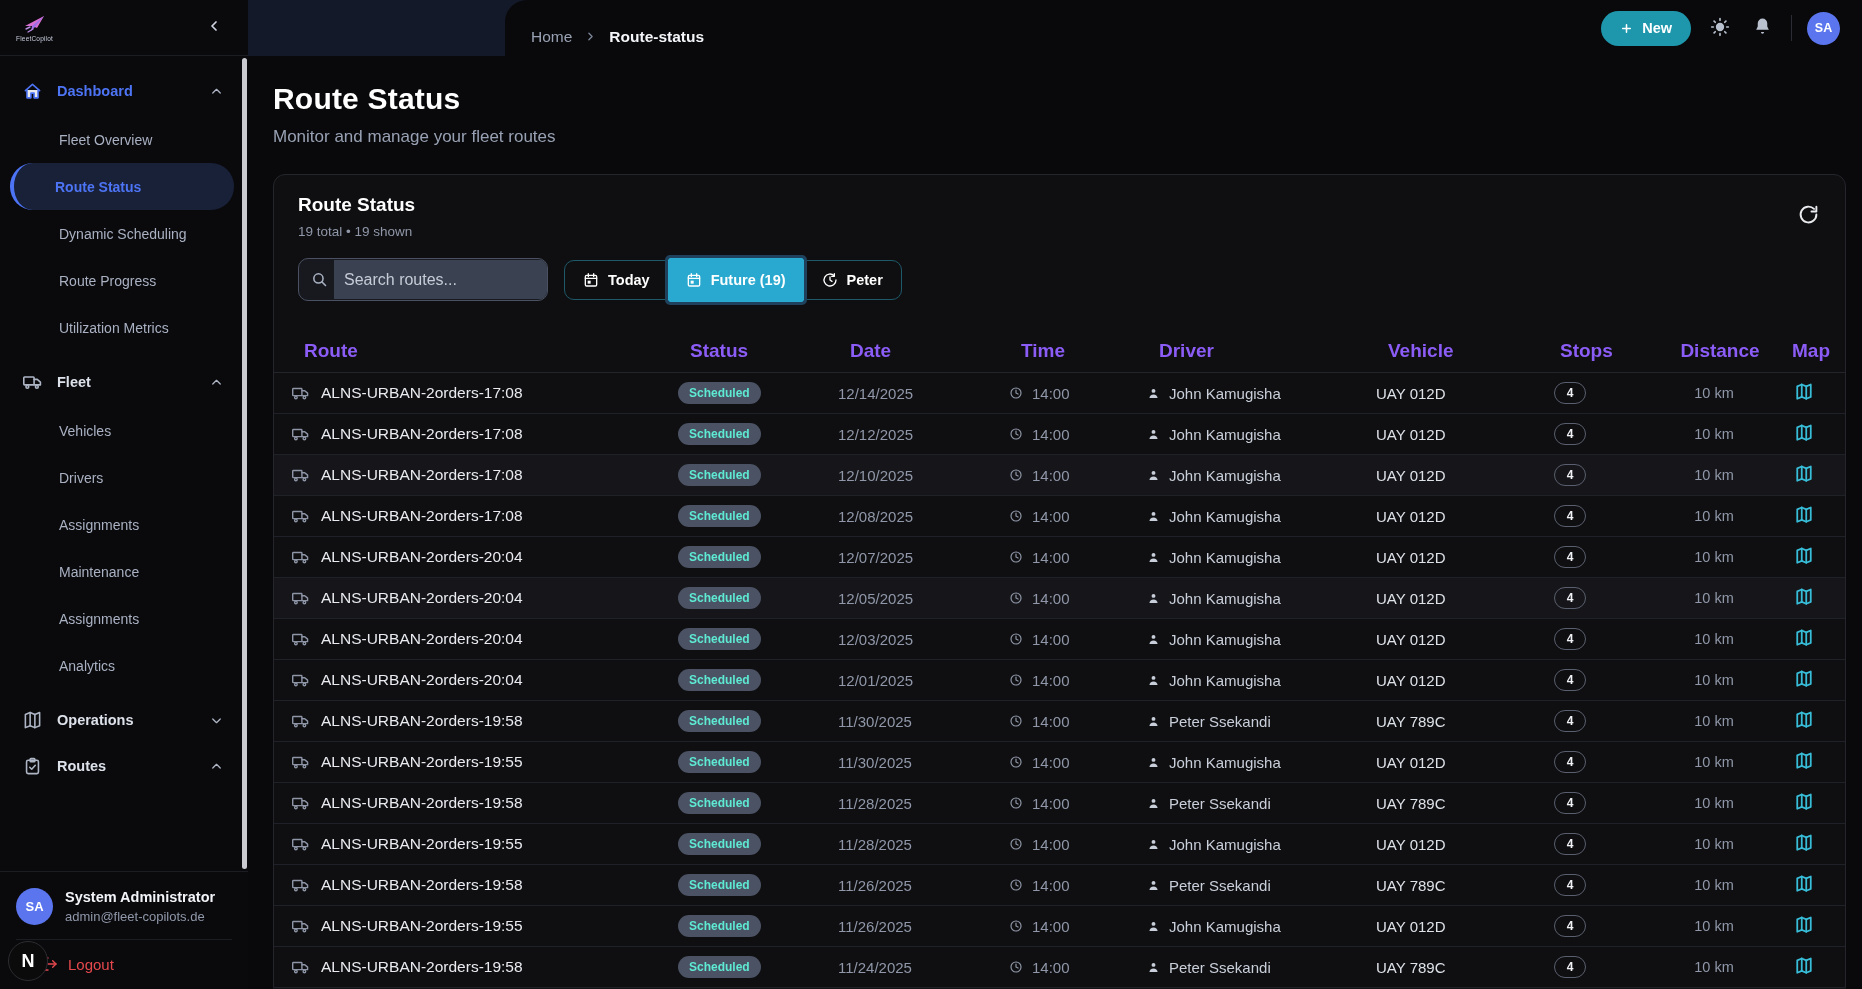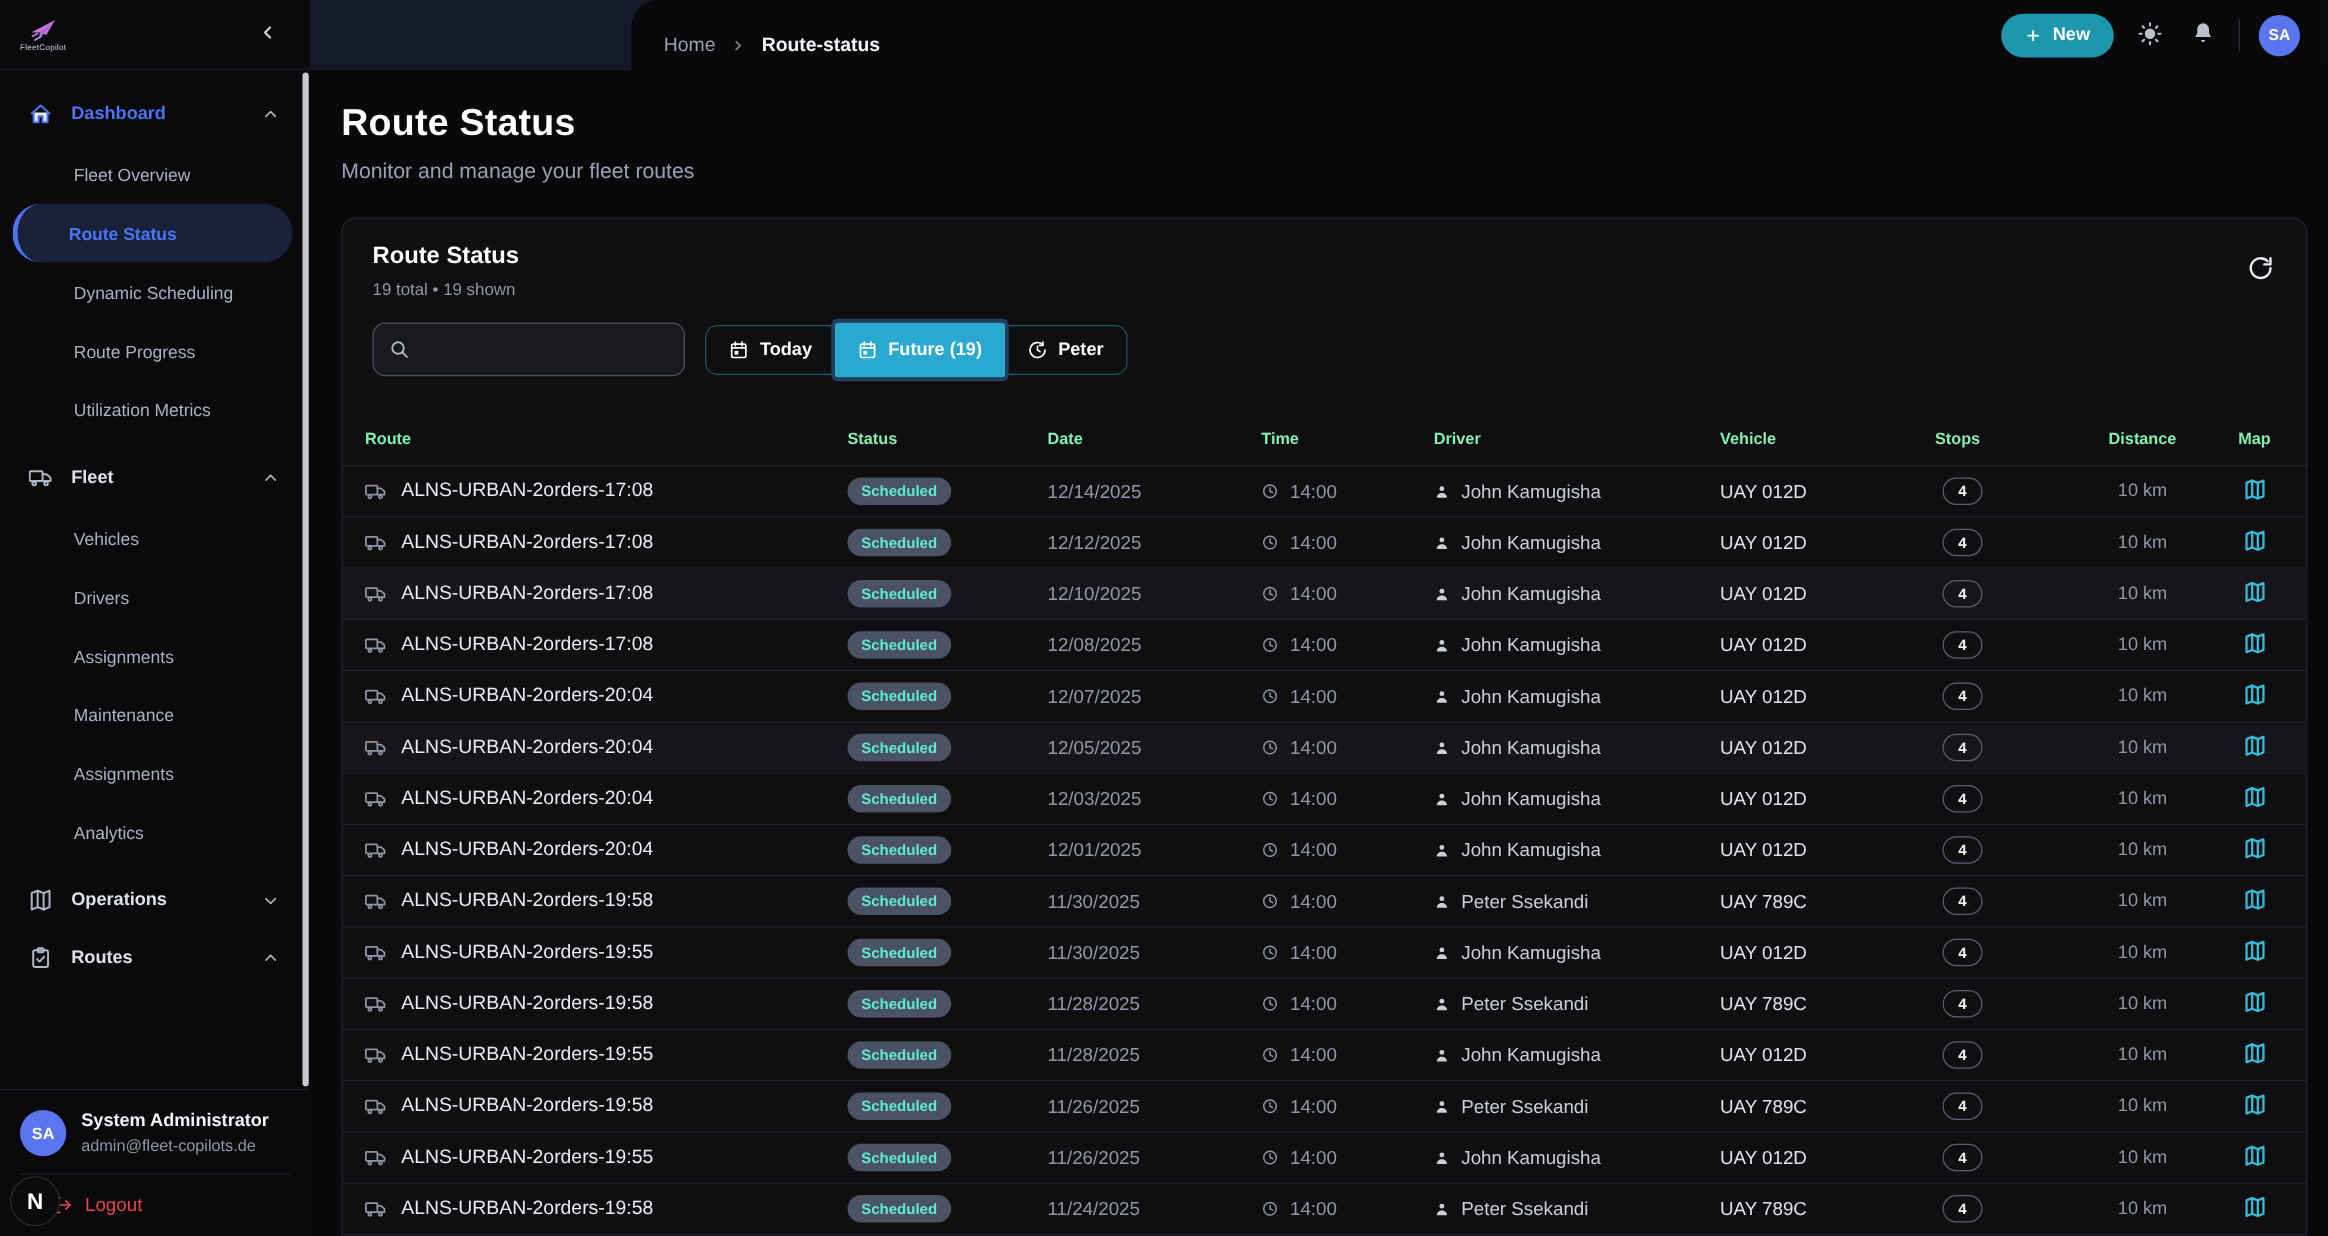--- a/index.html
+++ b/index.html
@@ -250,6 +250,7 @@
                 <circle cx="10.5" cy="10.5" r="6.5"></circle>
                 <line x1="15.5" y1="15.5" x2="20.5" y2="20.5"></line>
               </svg>
+            <input placeholder="Search routes..." style="">
           </div>
           <div class="filters" id="filters">
               <button class="filter-btn">

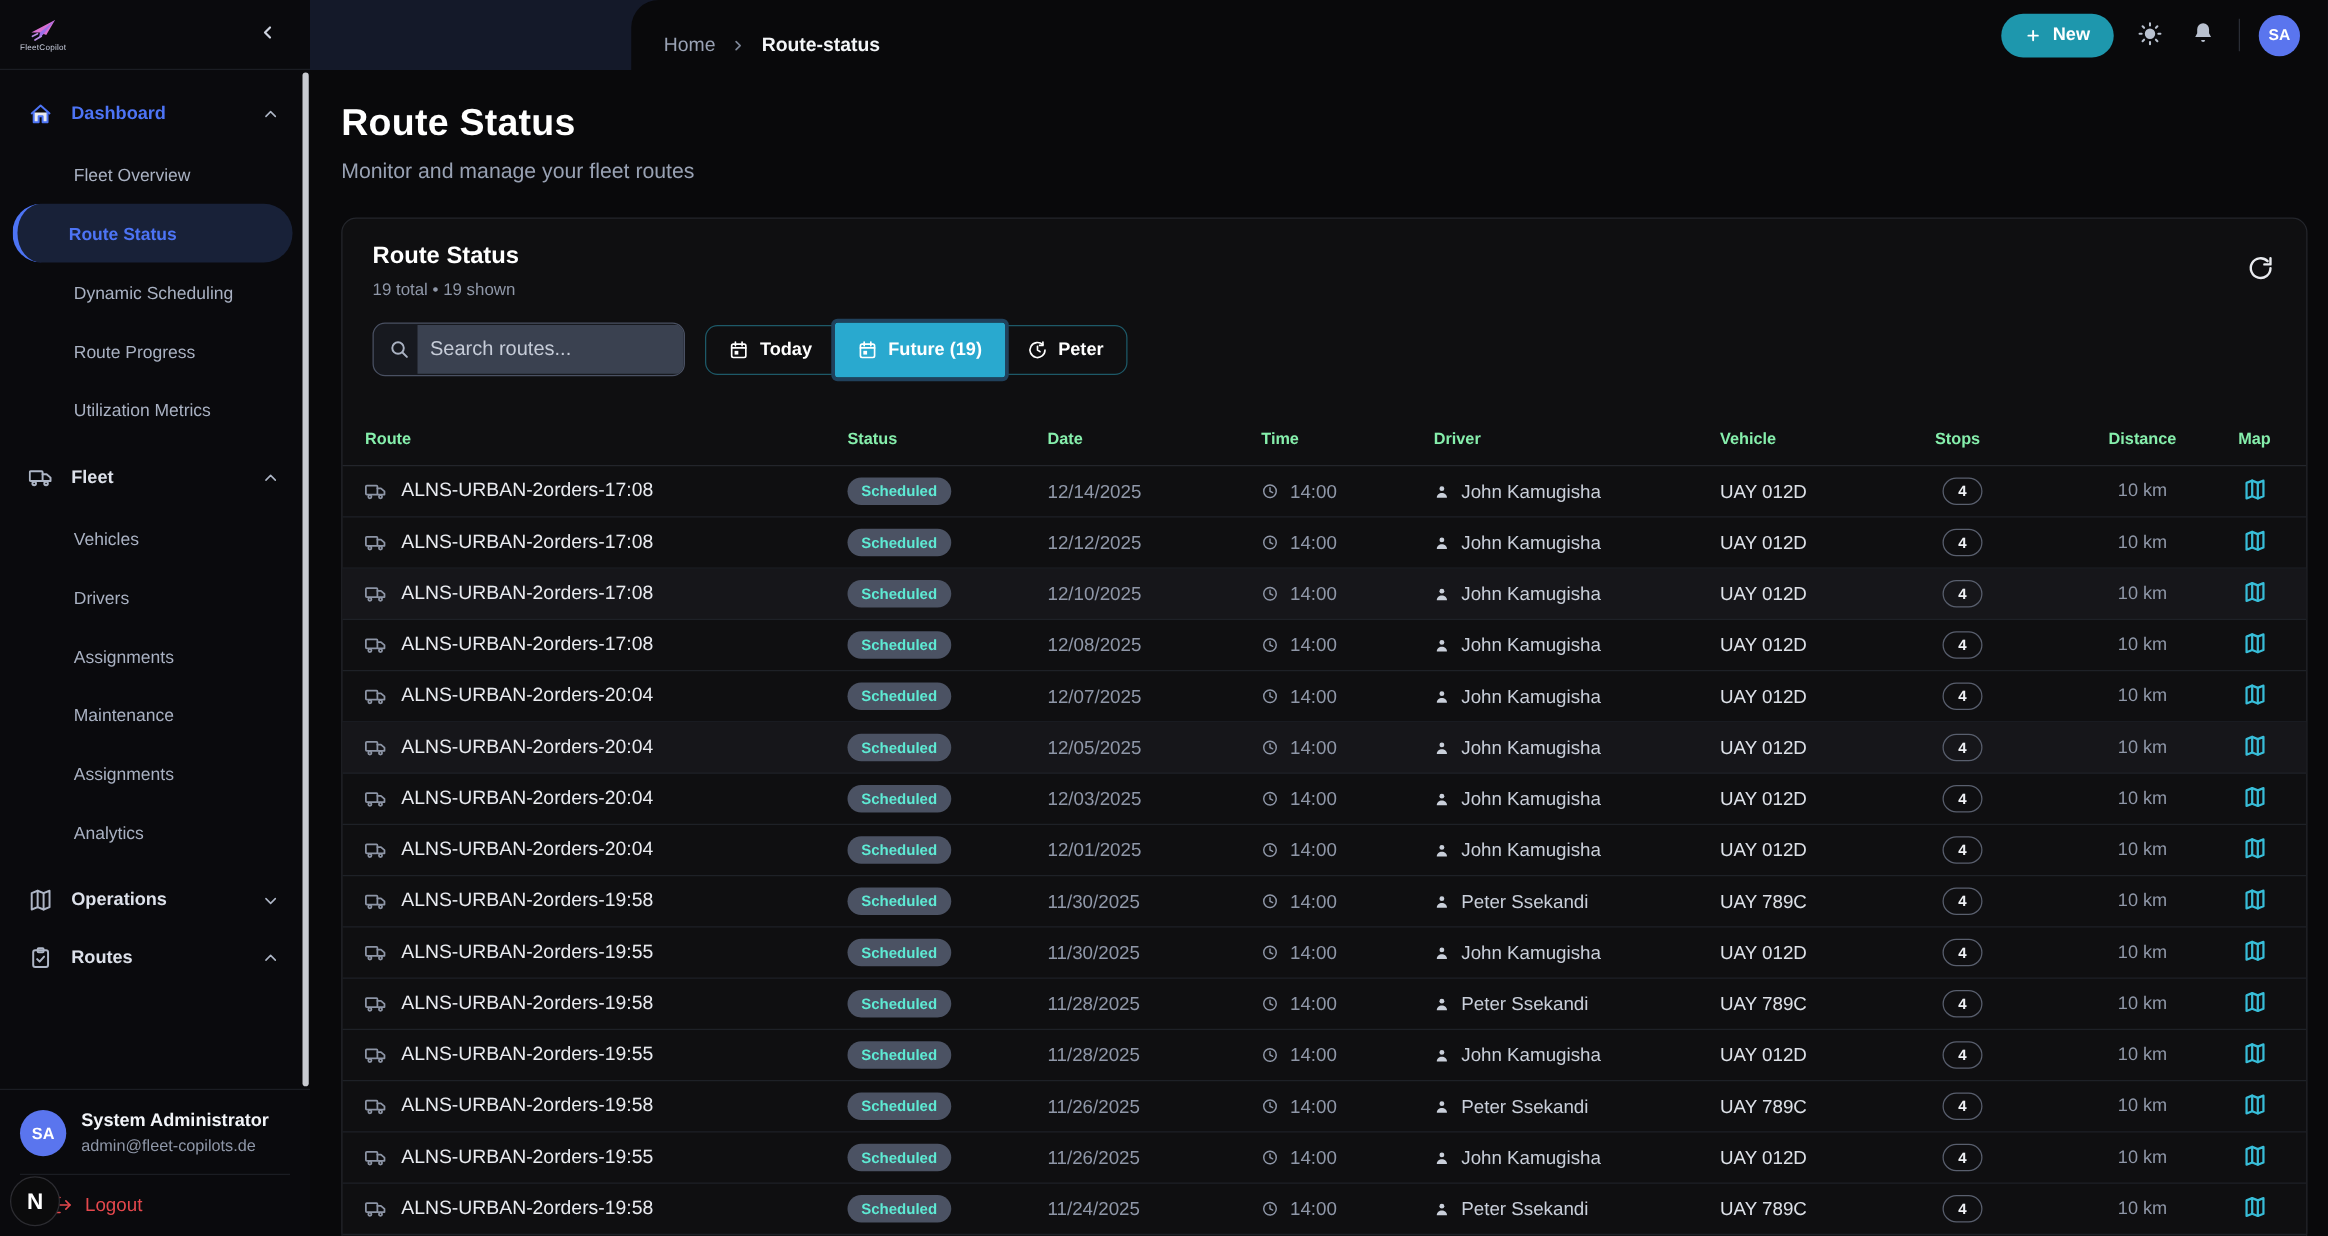--- a/index.html
+++ b/index.html
@@ -72,7 +72,7 @@
   .trow.head { height:44px; border-bottom:1px solid #23252b; }
   .trow.hl { background:#16161a; }
   .trow.body-row { cursor:default; }
-  .hcell { font-size:13px; font-weight:700; color:#86efac; }
+  .hcell { font-size:19px; font-weight:700; color:#8b5cf6;margin-left:12px; }
   .hcell.c { text-align:center; }
   .cell { font-size:15px; color:#8f97a8; display:flex; align-items:center; gap:9px; min-width:0; }
   .cell.route { color:#e9ebf0; font-size:15.5px; gap:12px; }

